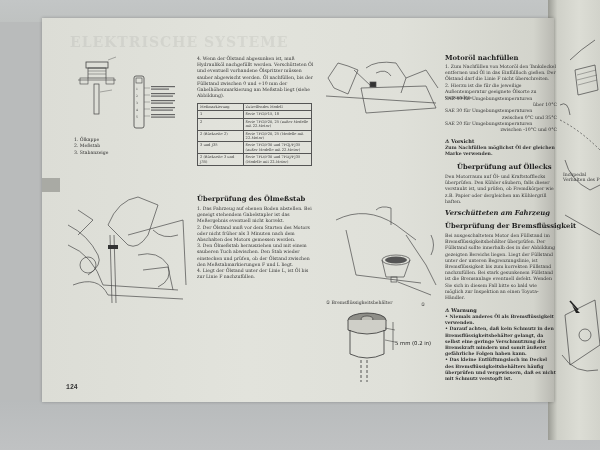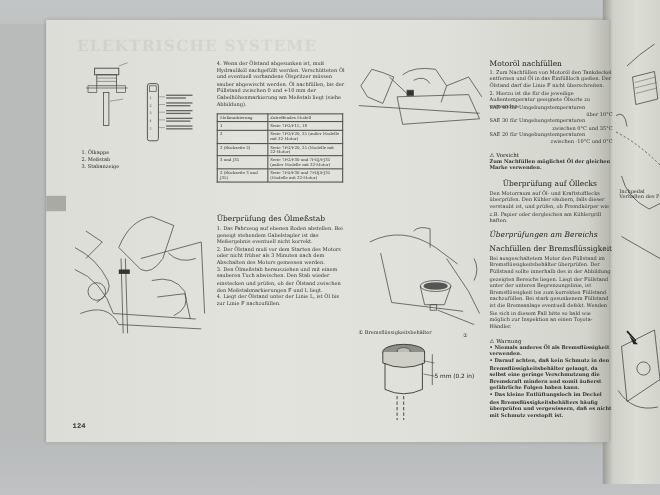--- a/index.html
+++ b/index.html
@@ -11,7 +11,7 @@
   .tab-marker{position:absolute;left:42px;top:178px;width:18px;height:14px;background:#a9aaa4;}
   .ghost{position:absolute;font-weight:bold;color:rgba(60,60,60,.08);font-size:14px;letter-spacing:1px;}
   .txt{position:absolute;font-size:4.6px;line-height:6.2px;color:#333;}
-  .h{position:absolute;font-weight:normal;color:#222;}
+  .h{position:absolute;font-weight:bold;color:#222;}
   .h.big{font-size:6.8px;}
   .h.it{font-style:italic;}
   .small{font-size:4px;line-height:5px;}

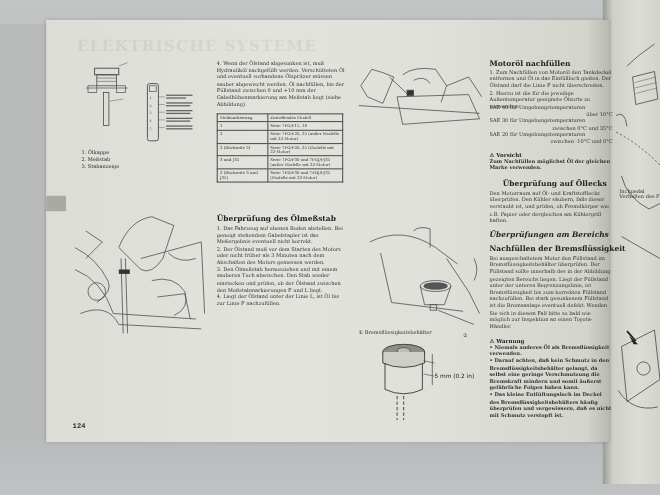--- a/index.html
+++ b/index.html
@@ -204,7 +204,7 @@
 <div class="h big" style="left:457px;top:163px;">Überprüfung auf Öllecks</div>
 <div class="txt" style="left:445px;top:174px;width:112px;">Den Motorraum auf Öl- und Kraftstofflecks überprüfen. Den Kühler säubern, falls dieser verstaubt ist, und prüfen, ob Fremdkörper wie z.B. Papier oder dergleichen am Kühlergrill haften.</div>
 
-<div class="h big it" style="left:445px;top:209px;">Überprüfungen am Bereichs</div>
+<div class="h big it" style="left:445px;top:209px;">Verschütteten am Fahrzeug</div>
 <div class="h big" style="left:445px;top:222px;">Nachfüllen der Bremsflüssigkeit</div>
 <div class="txt" style="left:445px;top:233px;width:112px;">Bei ausgeschaltetem Motor den Füllstand im Bremsflüssigkeitsbehälter überprüfen. Der Füllstand sollte innerhalb des in der Abbildung gezeigten Bereichs liegen. Liegt der Füllstand unter der unteren Begrenzungslinie, ist Bremsflüssigkeit bis zum korrekten Füllstand nachzufüllen. Bei stark gesunkenem Füllstand ist die Bremsanlage eventuell defekt. Wenden Sie sich in diesem Fall bitte so bald wie möglich zur Inspektion an einen Toyota-Händler.</div>
 

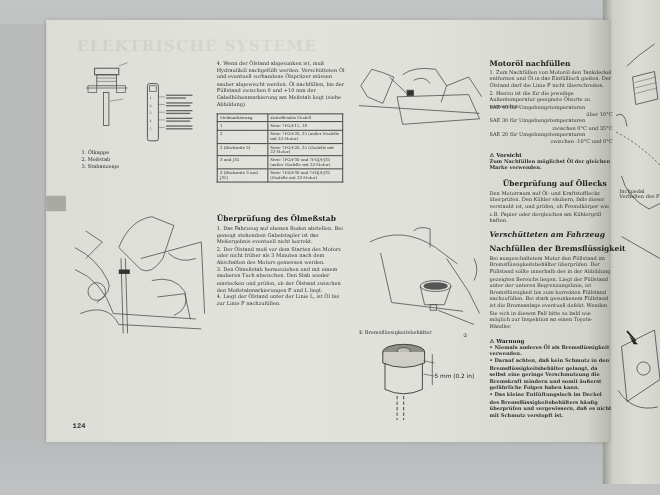--- a/index.html
+++ b/index.html
@@ -205,7 +205,7 @@
 <div class="txt" style="left:445px;top:174px;width:112px;">Den Motorraum auf Öl- und Kraftstofflecks überprüfen. Den Kühler säubern, falls dieser verstaubt ist, und prüfen, ob Fremdkörper wie z.B. Papier oder dergleichen am Kühlergrill haften.</div>
 
 <div class="h big it" style="left:445px;top:209px;">Verschütteten am Fahrzeug</div>
-<div class="h big" style="left:445px;top:222px;">Nachfüllen der Bremsflüssigkeit</div>
+<div class="h big" style="left:445px;top:222px;">Überprüfung der Bremsflüssigkeit</div>
 <div class="txt" style="left:445px;top:233px;width:112px;">Bei ausgeschaltetem Motor den Füllstand im Bremsflüssigkeitsbehälter überprüfen. Der Füllstand sollte innerhalb des in der Abbildung gezeigten Bereichs liegen. Liegt der Füllstand unter der unteren Begrenzungslinie, ist Bremsflüssigkeit bis zum korrekten Füllstand nachzufüllen. Bei stark gesunkenem Füllstand ist die Bremsanlage eventuell defekt. Wenden Sie sich in diesem Fall bitte so bald wie möglich zur Inspektion an einen Toyota-Händler.</div>
 
 <div class="h" style="left:445px;top:307px;font-size:5px;">⚠ Warnung</div>

